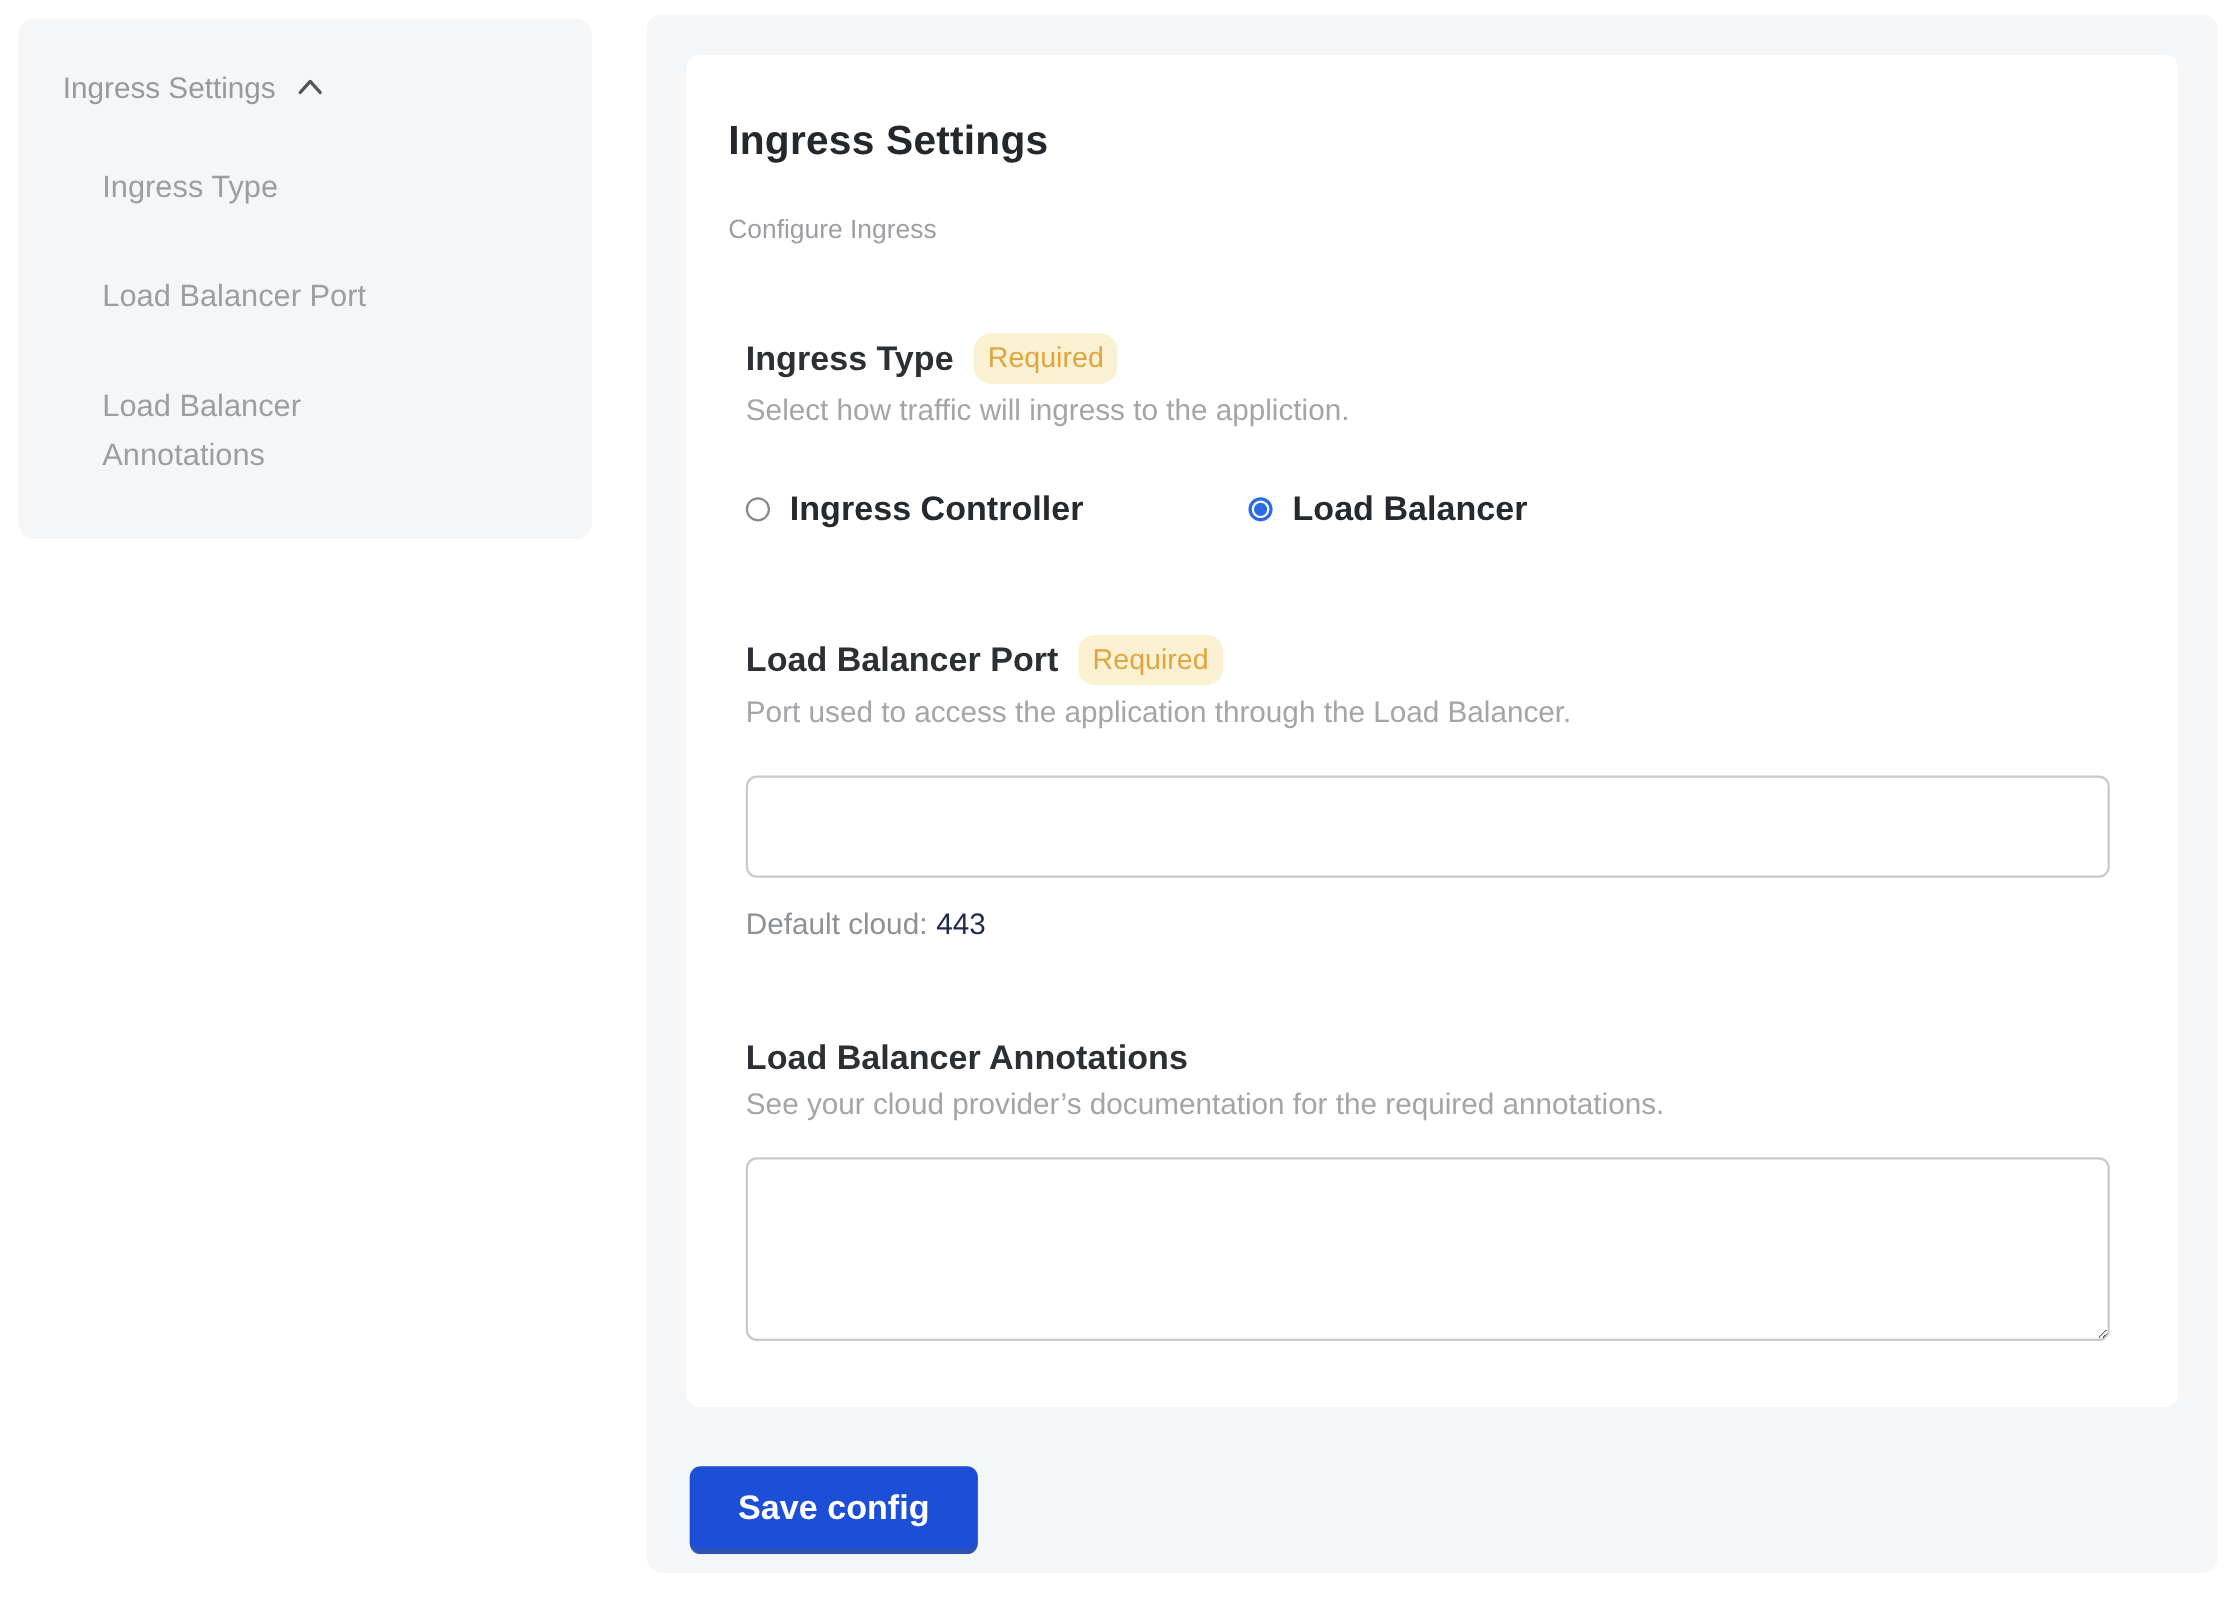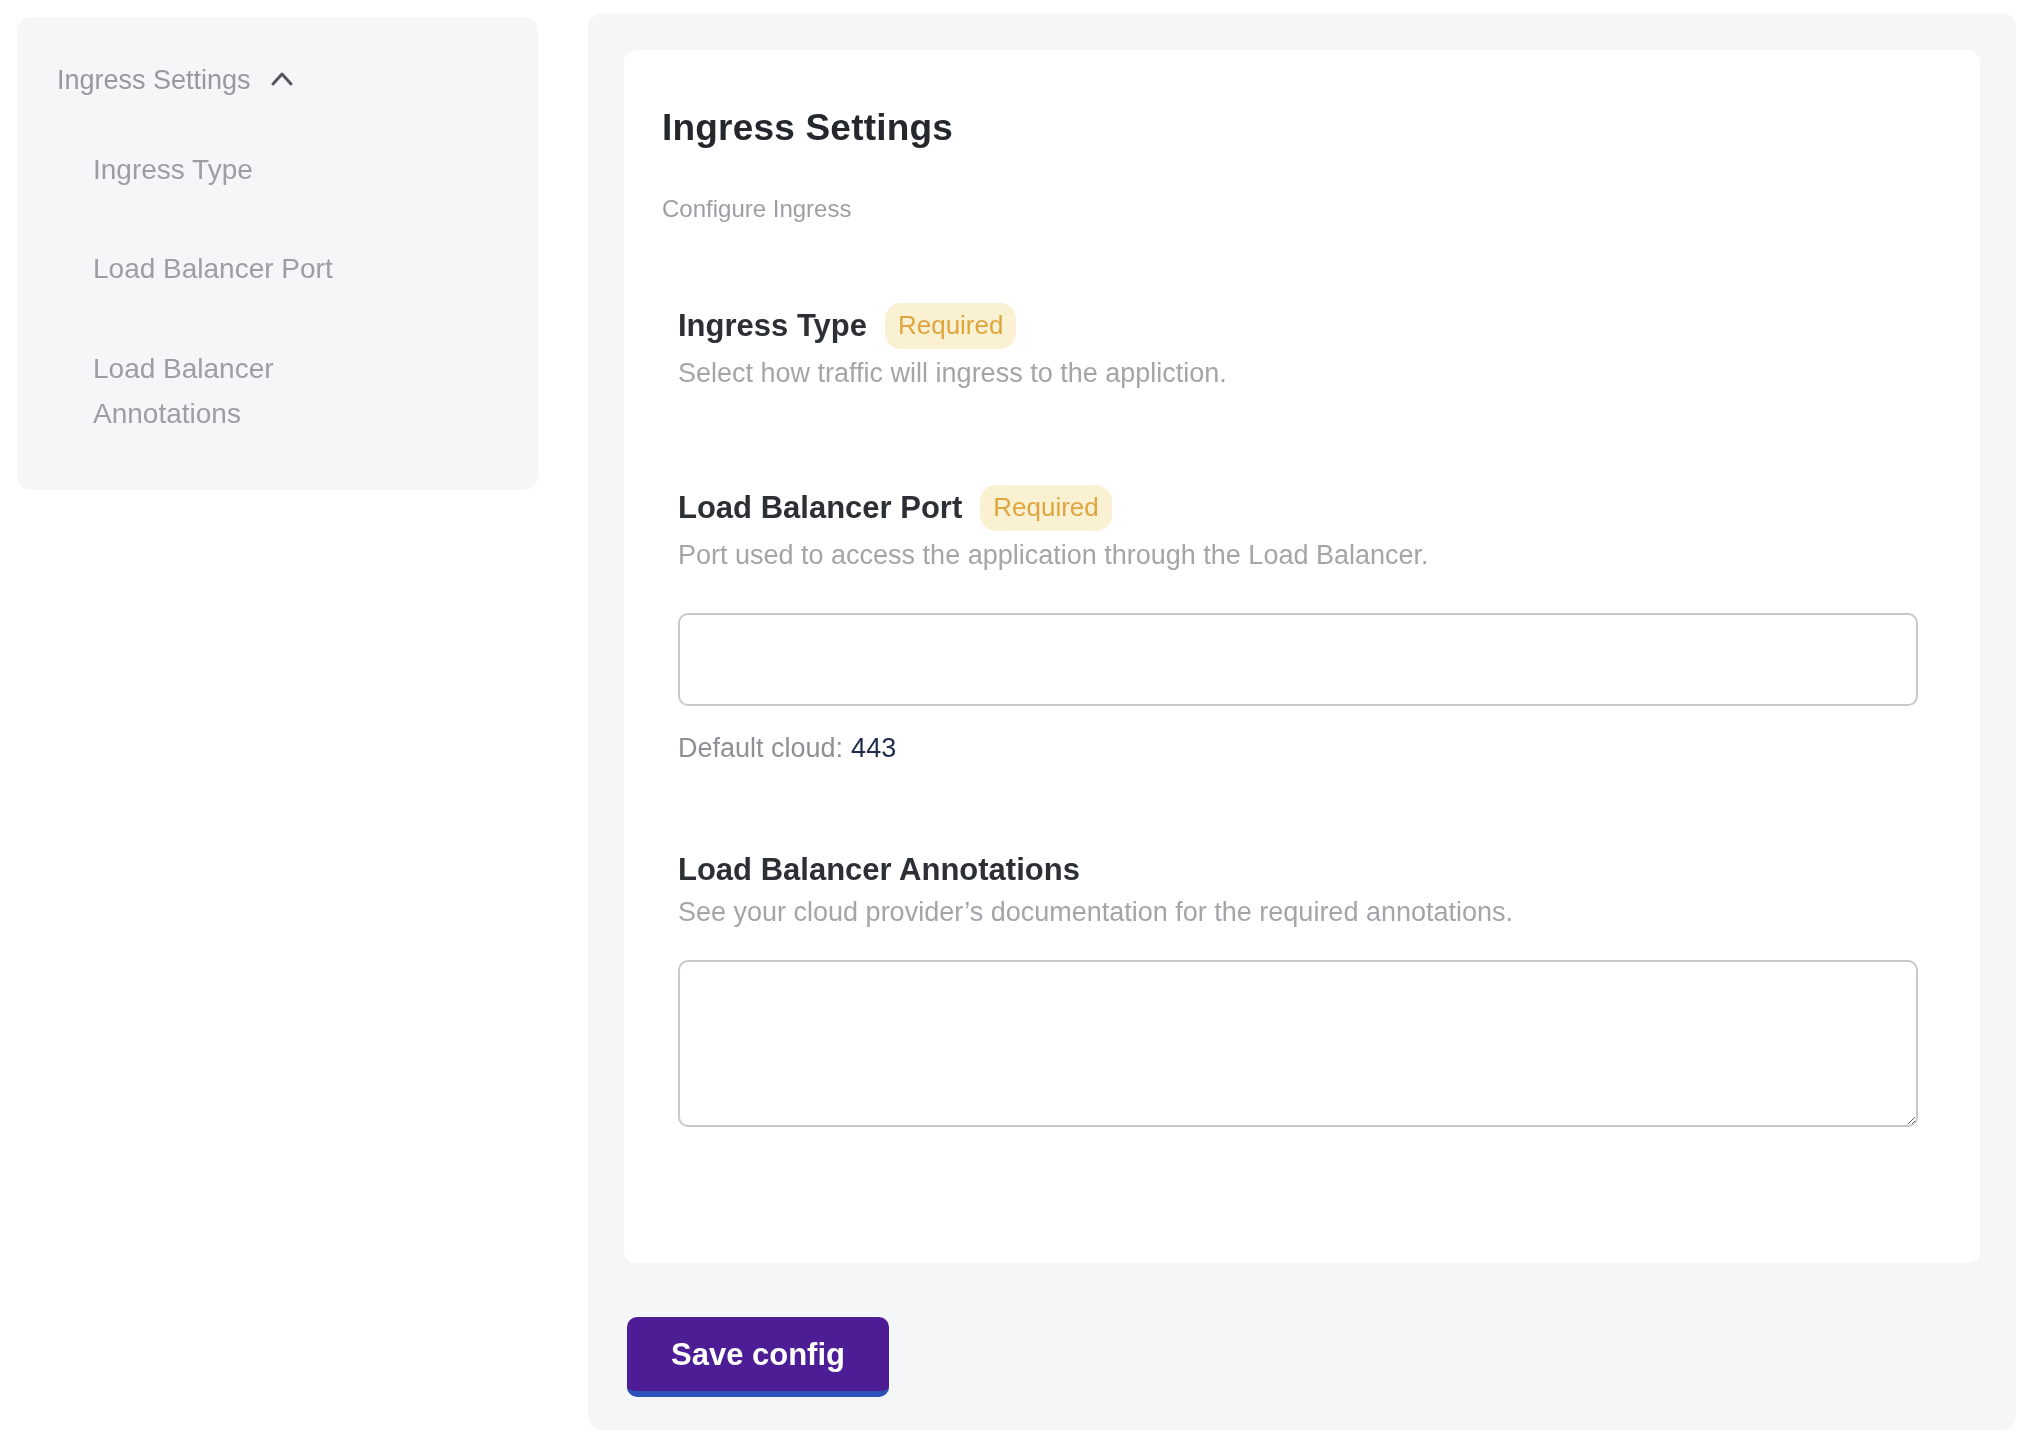--- a/index.html
+++ b/index.html
@@ -175,6 +175,20 @@
         <span class="badge">Required</span>
       </div>
       <div class="section-desc">Select how traffic will ingress to the appliction.</div>
+      <div class="radio-row">
+        <label class="radio-option">
+          <span class="radio-circle">
+              <span class="dot"></span>
+            </span>
+          <span class="radio-label">Ingress Controller</span>
+        </label>
+        <label class="radio-option">
+          <span class="radio-circle selected">
+              <span class="dot"></span>
+            </span>
+          <span class="radio-label">Load Balancer</span>
+        </label>
+      </div>
     </section>
 
     <section class="section section-2">

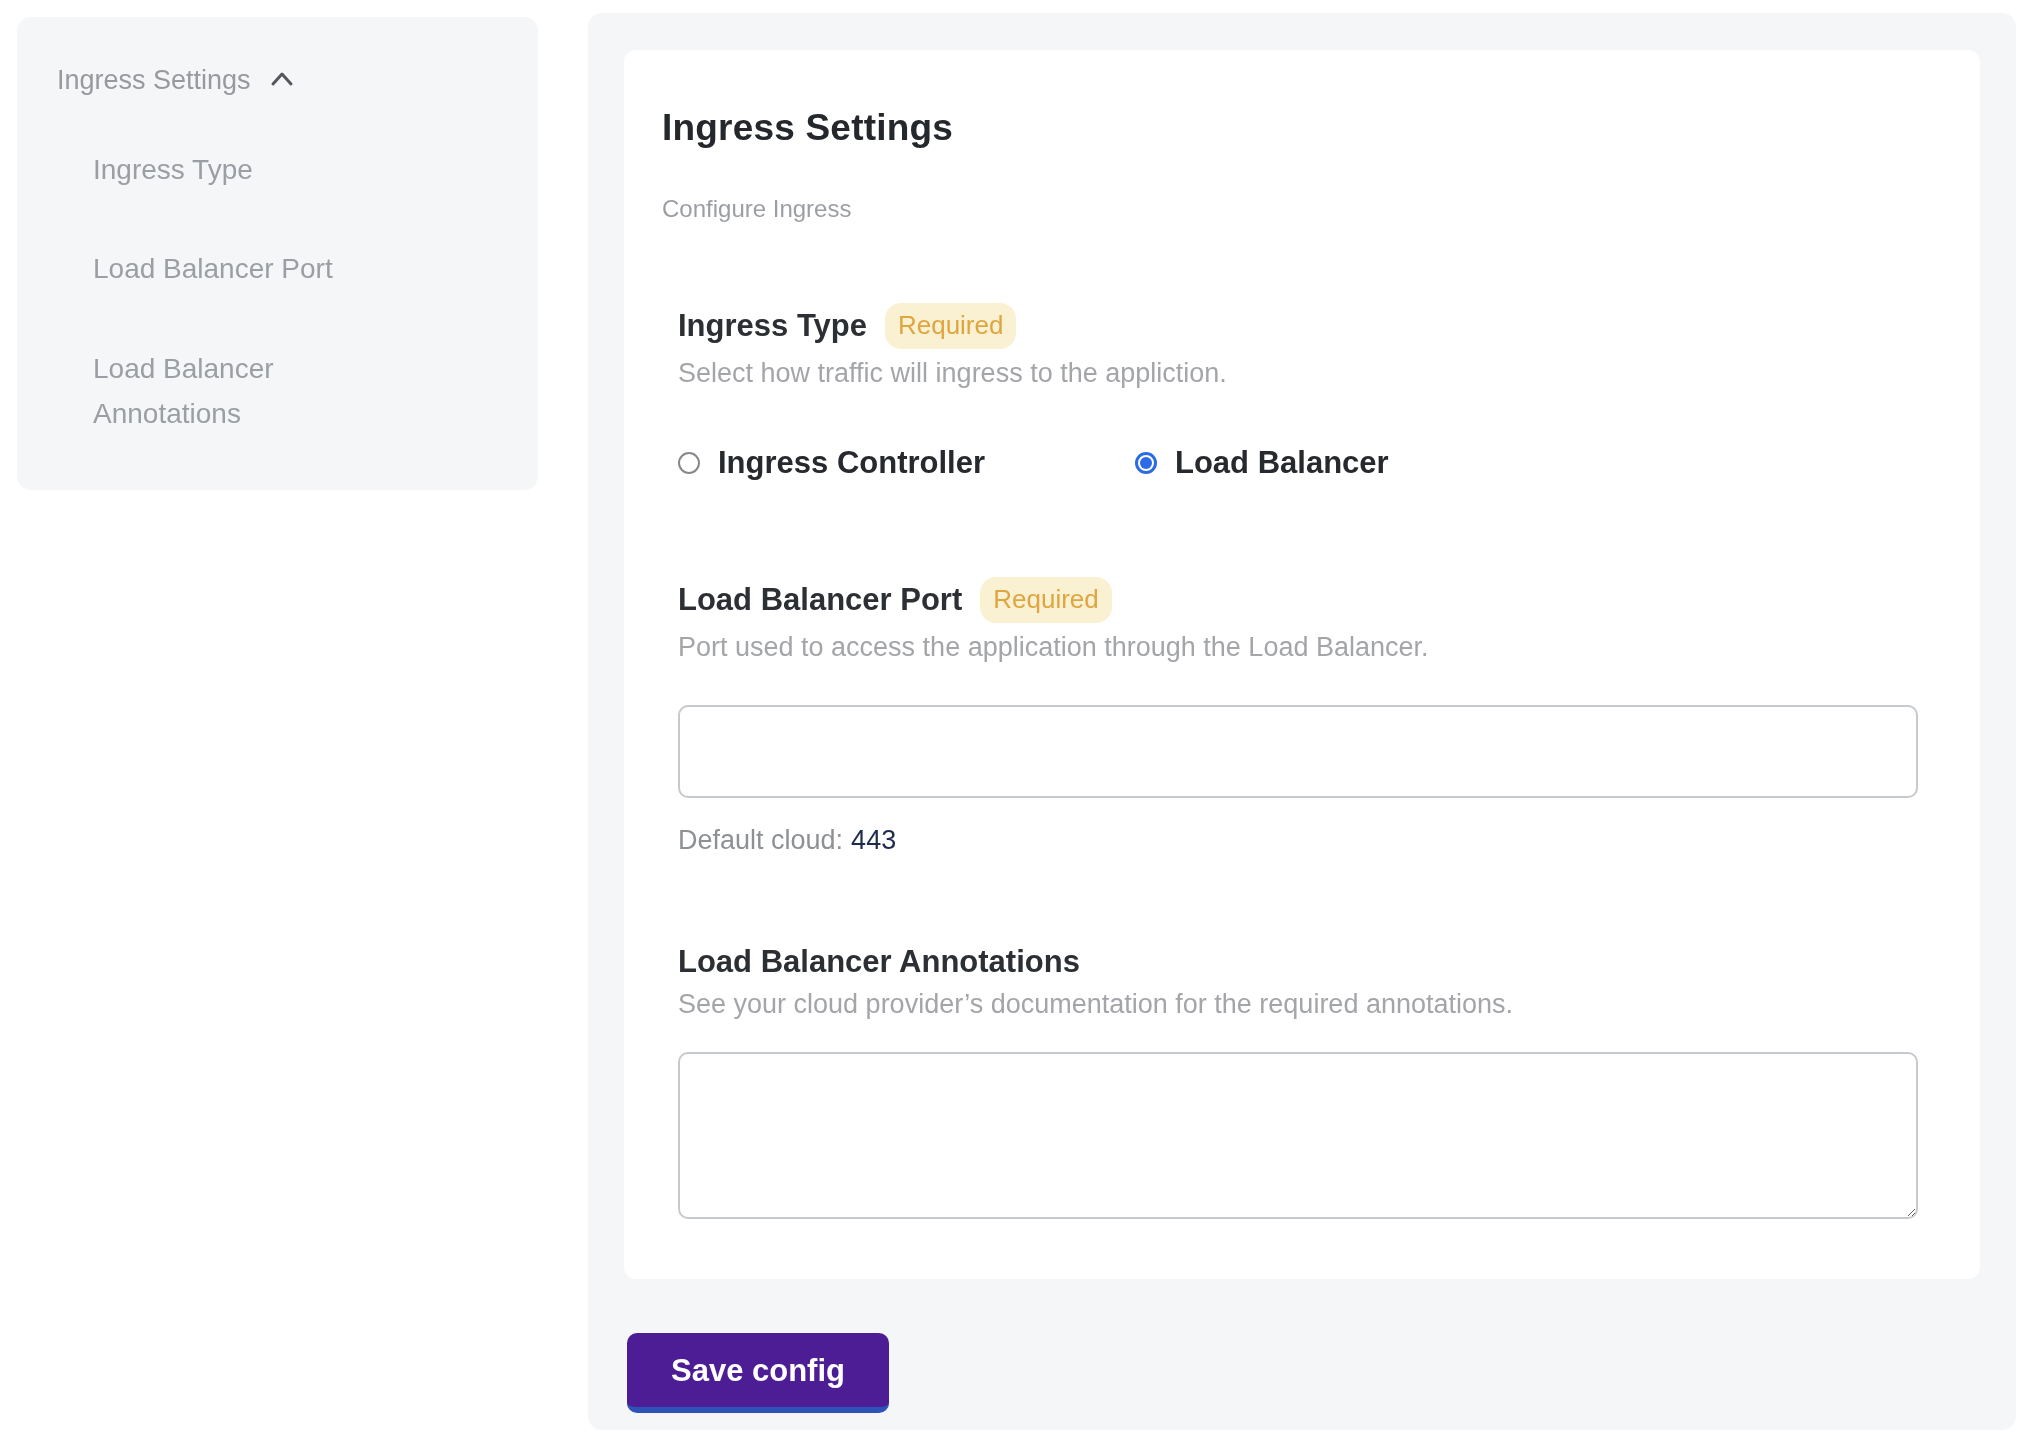--- a/index.html
+++ b/index.html
@@ -134,7 +134,7 @@
     margin-top: 54px;
     margin-left: 3px;
     display: inline-block;
-    background: #4c1d95;
+    background: #1d4ed8;
     border: none;
     border-bottom: 6px solid #2d52b8;
     border-radius: 10px;

